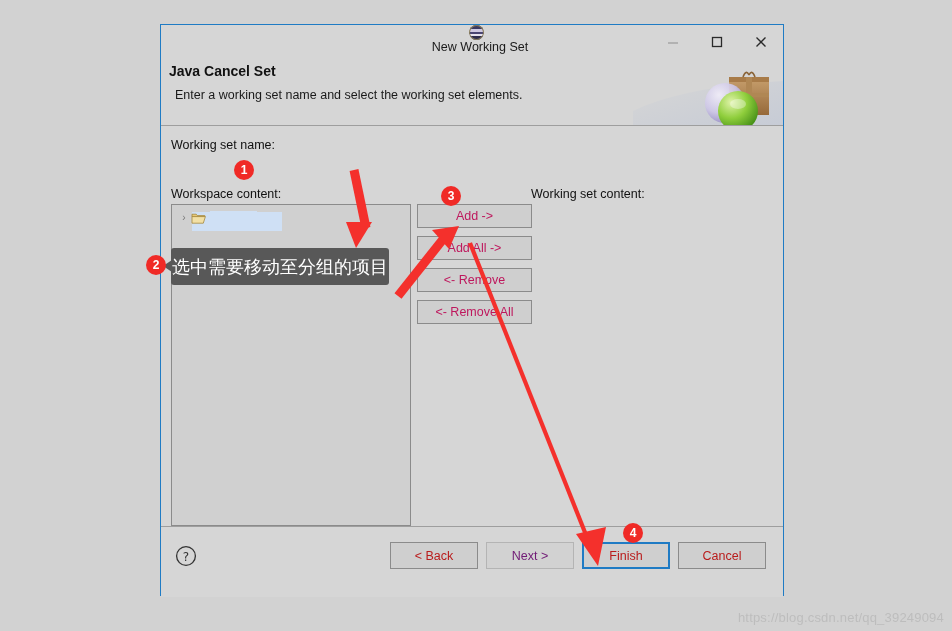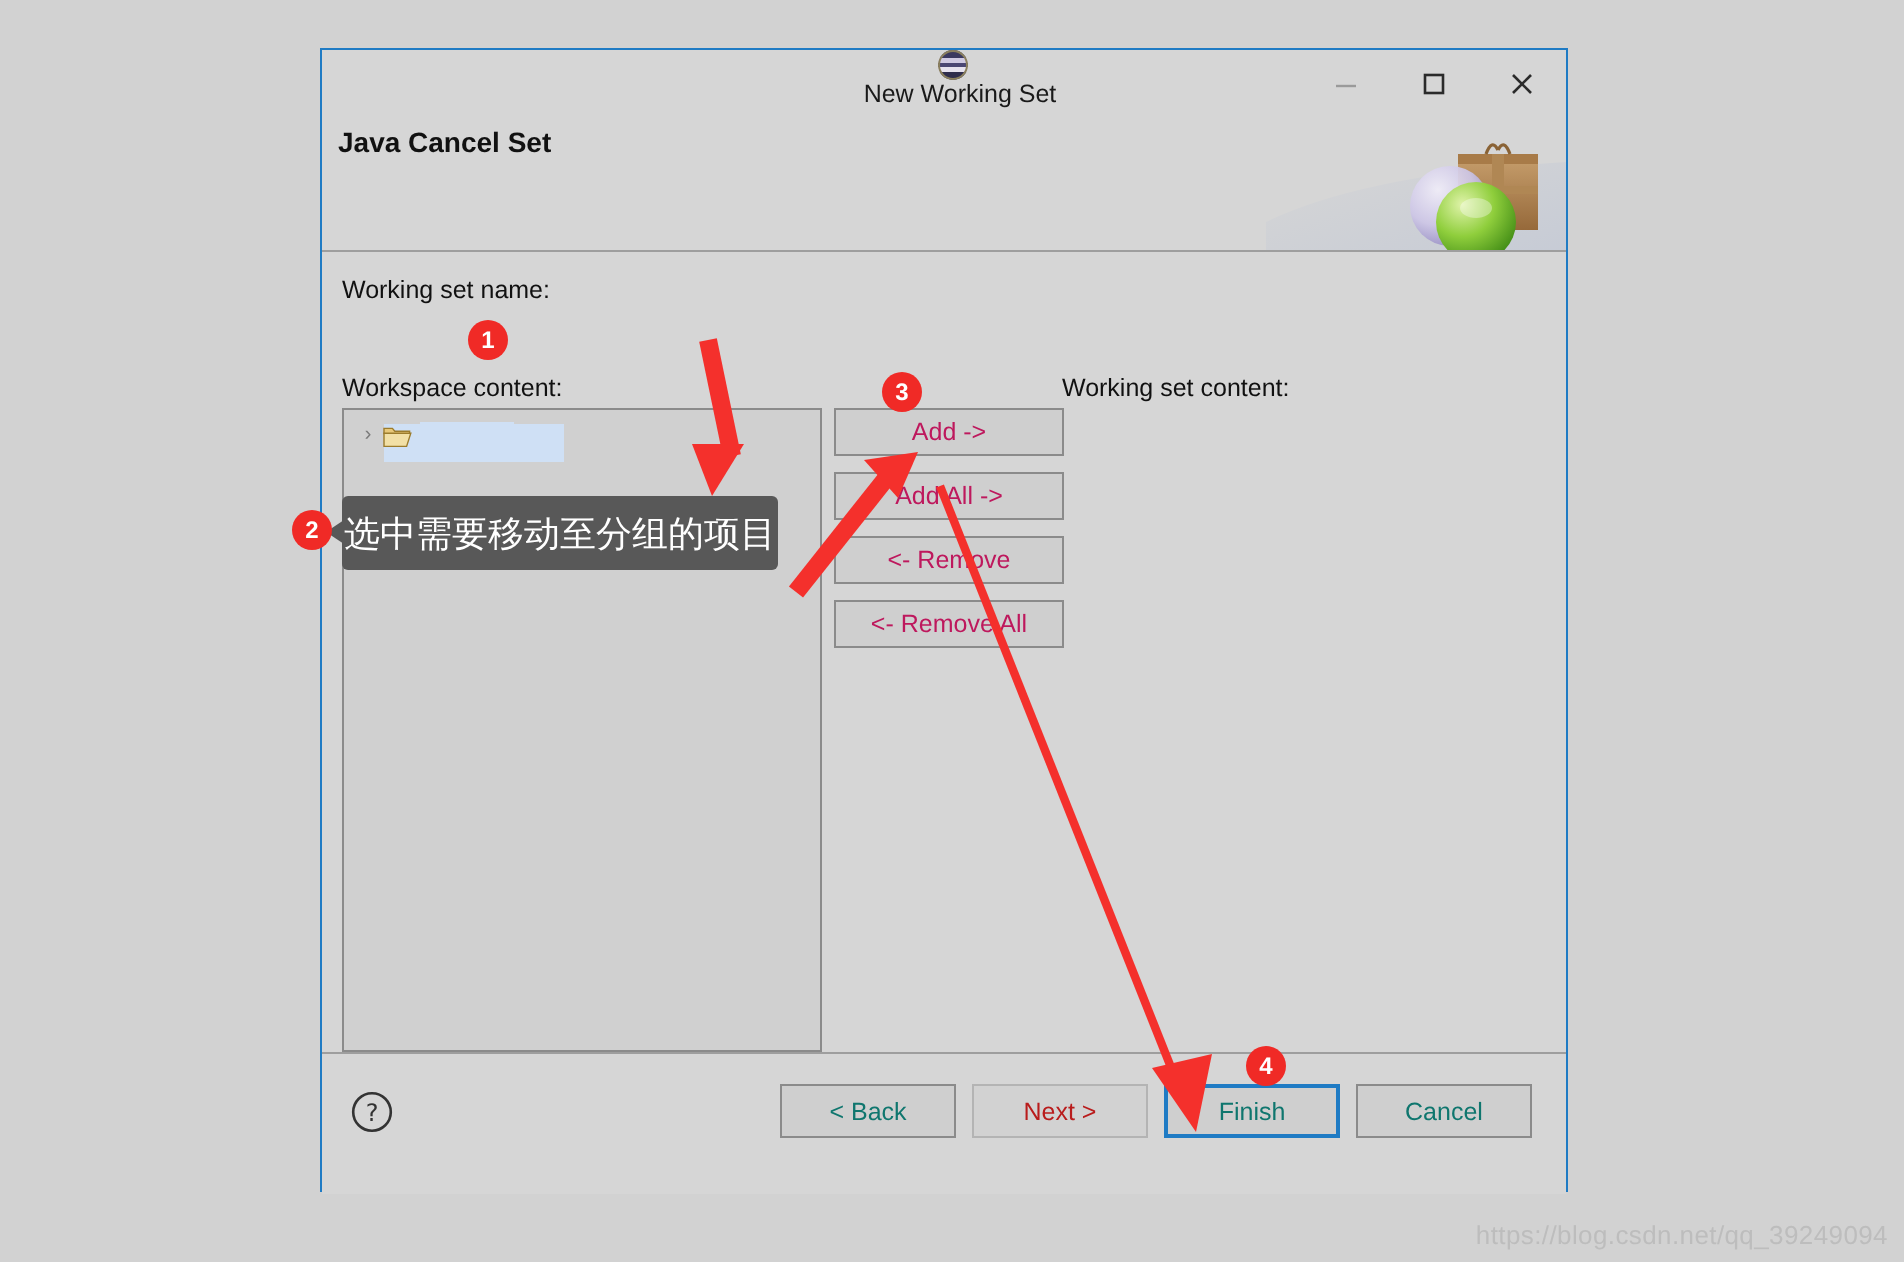--- a/index.html
+++ b/index.html
@@ -156,6 +156,7 @@
 
   <div id="header">
     <div id="header-title">Java Cancel Set</div>
+    <div id="header-sub">Enter a working set name and select the working set elements.</div>
     <svg id="header-art" viewBox="0 0 150 78">
       <defs>
         <linearGradient id="bg1" x1="0" y1="0" x2="1" y2="1">

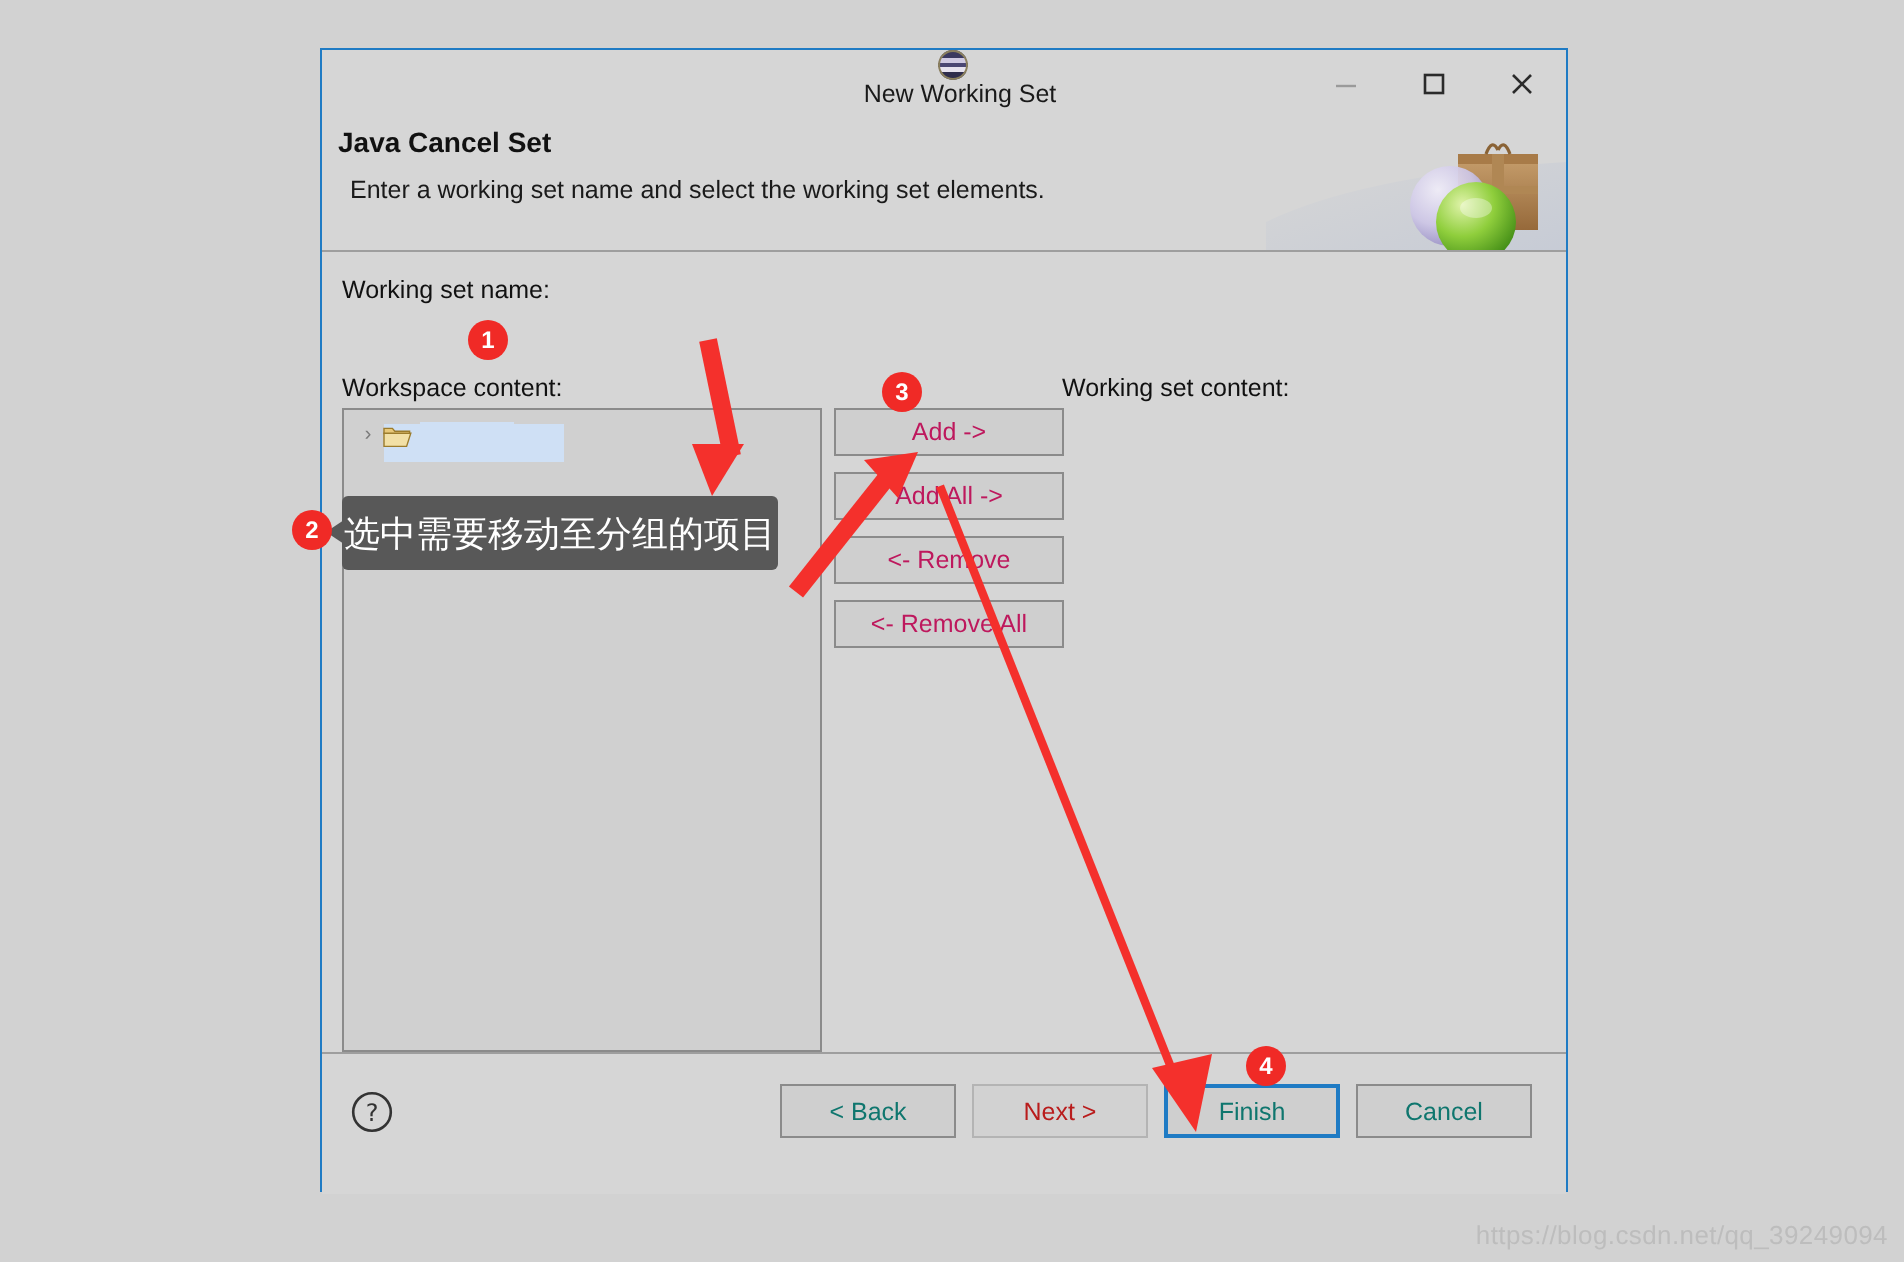--- a/index.html
+++ b/index.html
@@ -88,7 +88,7 @@
   .footbtn{
     position:absolute;top:15px;height:27px;width:88px;
     background:#cfcfcf;border:1px solid #8b8b8b;box-sizing:border-box;
-    font-family:"Liberation Sans",sans-serif;font-size:12.5px;color:#0f766e;
+    font-family:"Liberation Sans",sans-serif;font-size:12.5px;color:#b91c1c;
     display:flex;align-items:center;justify-content:center;
   }
   #btn-back{left:229px;}

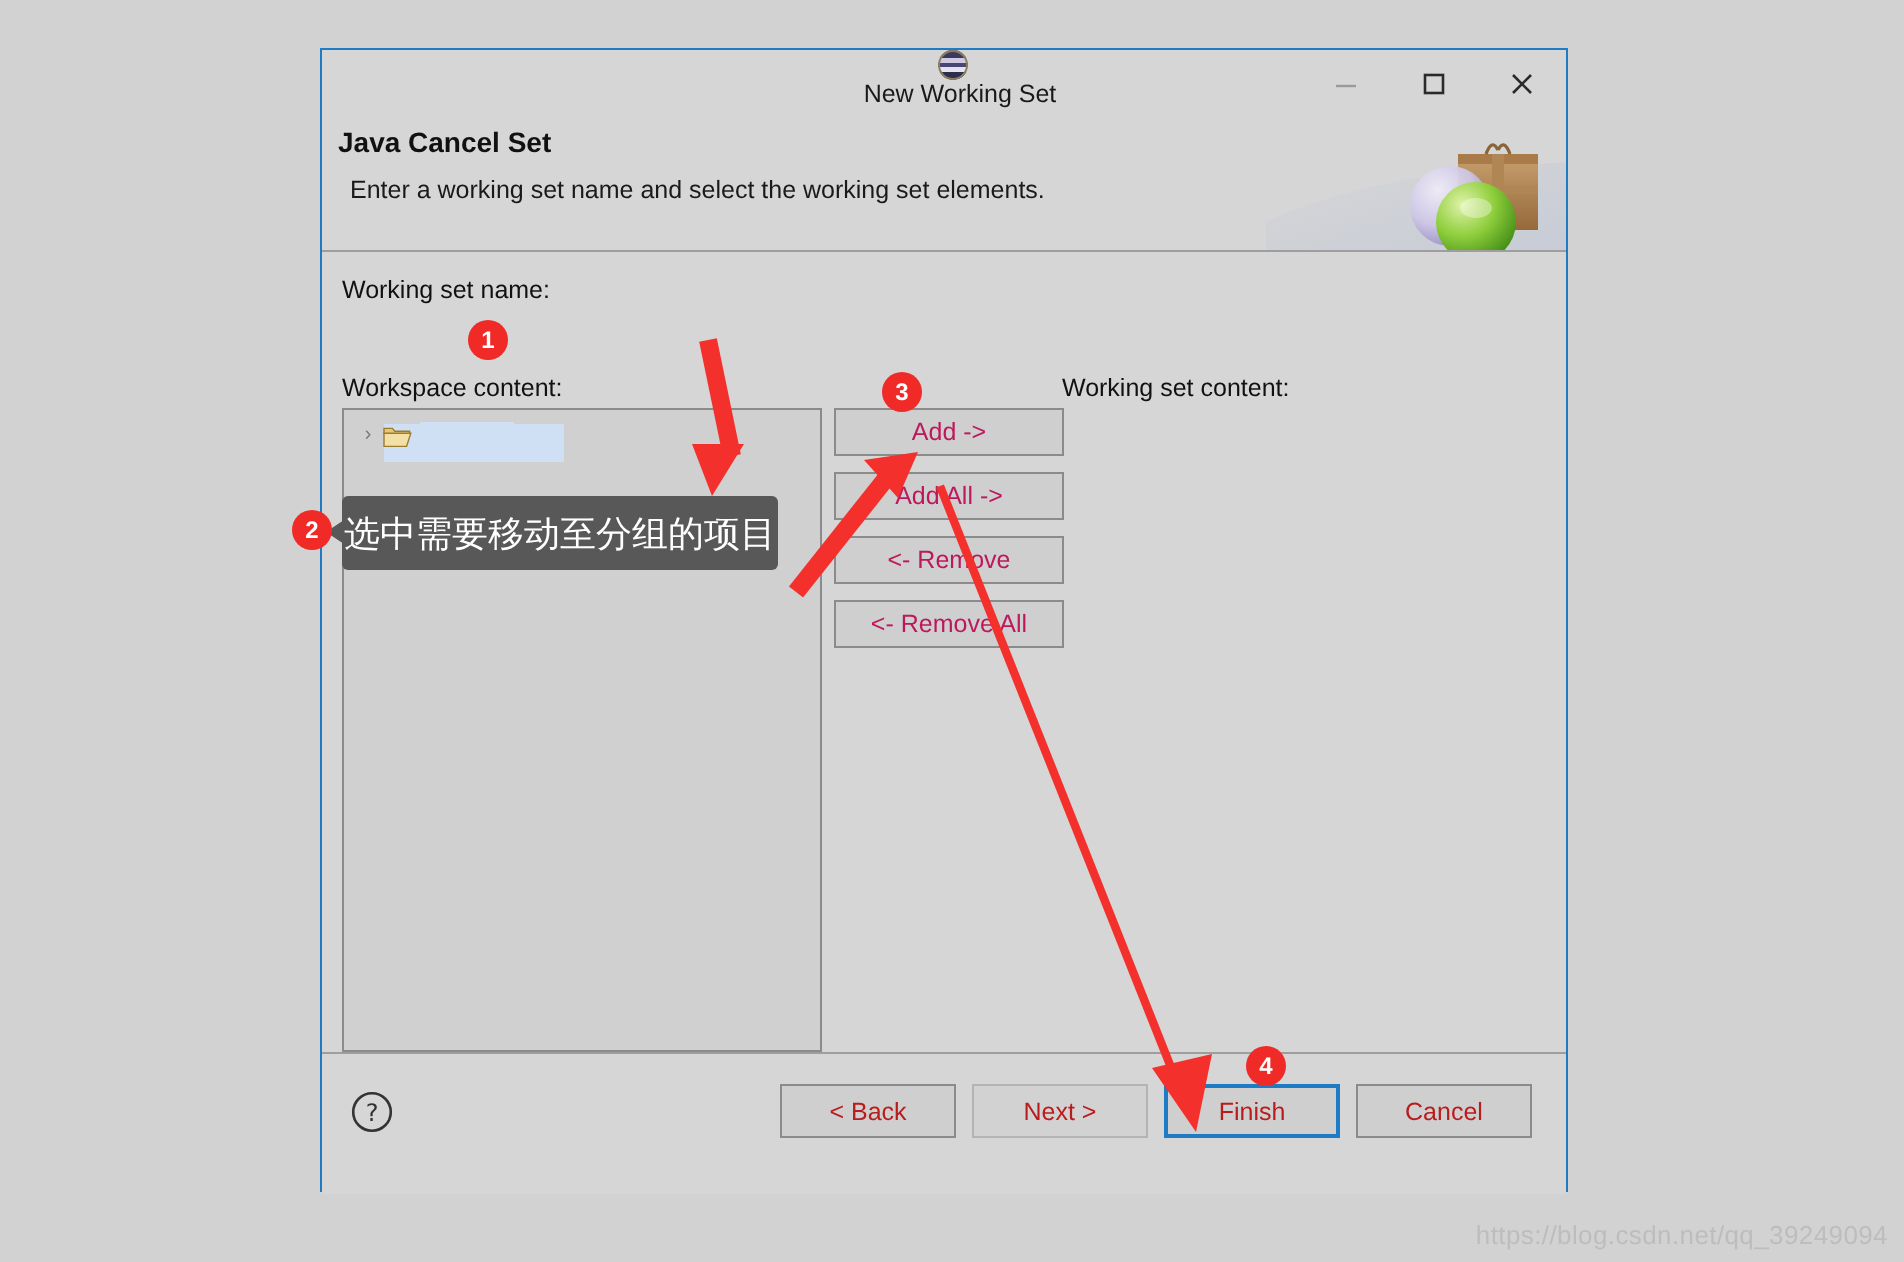--- a/index.html
+++ b/index.html
@@ -92,7 +92,7 @@
     display:flex;align-items:center;justify-content:center;
   }
   #btn-back{left:229px;}
-  #btn-next{left:325px;color:#b91c1c;background:#d2d2d2;border-color:#b4b4b4;}
+  #btn-next{left:325px;color:#701a75;background:#d2d2d2;border-color:#b4b4b4;}
   #btn-finish{left:421px;border:2px solid #1f7bc4;}
   #btn-cancel{left:517px;}
 

